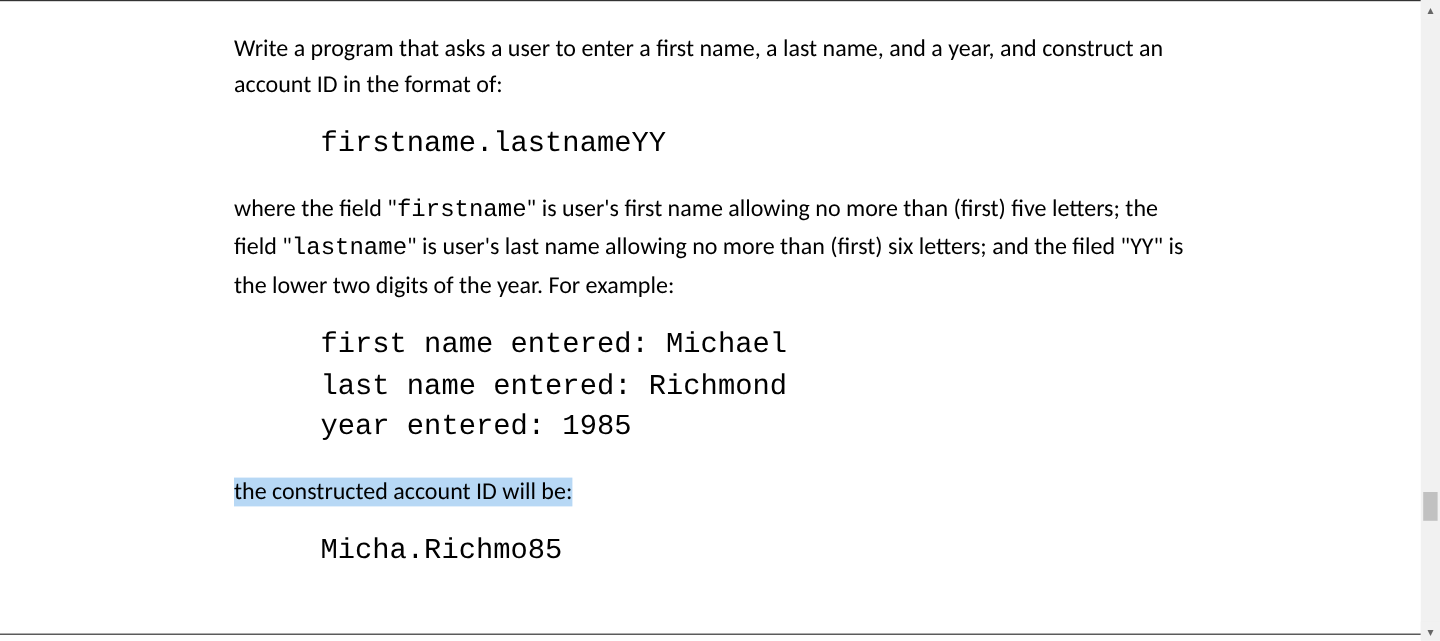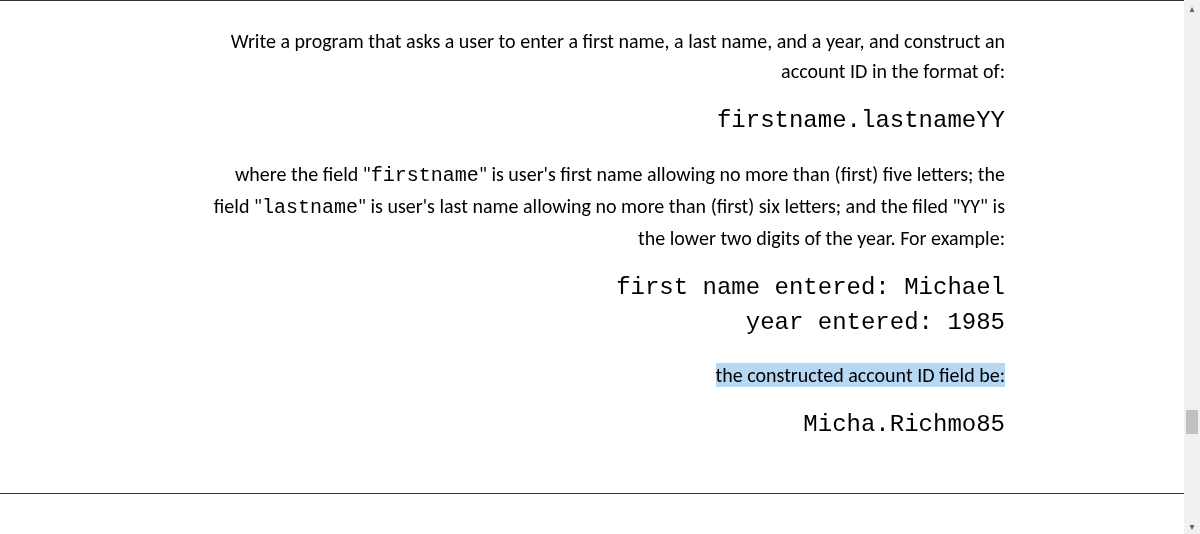--- a/index.html
+++ b/index.html
@@ -22,7 +22,6 @@
       line-height: 1.5;
       border-top: 1px solid #333;
       border-bottom: 1px solid #333;
-      text-align: right;
     }
     .para {
       margin-bottom: 18px;

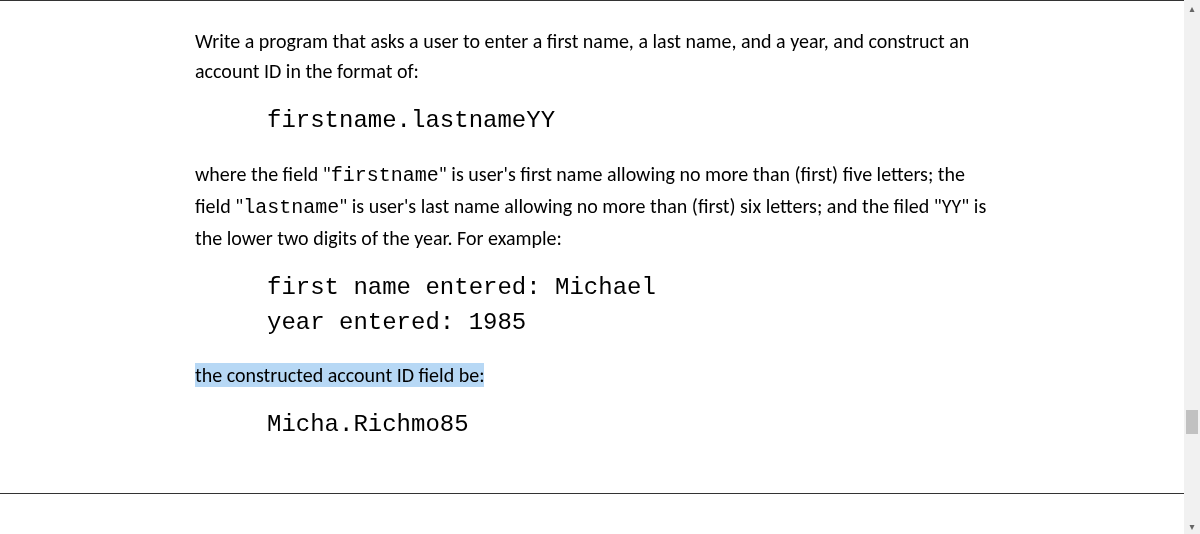--- a/index.html
+++ b/index.html
@@ -94,6 +94,7 @@
 
   <div class="code-block">
     <div class="line">first name entered: Michael</div>
+    <div class="line">last name entered: Richmond</div>
     <div class="line">year entered: 1985</div>
   </div>
 

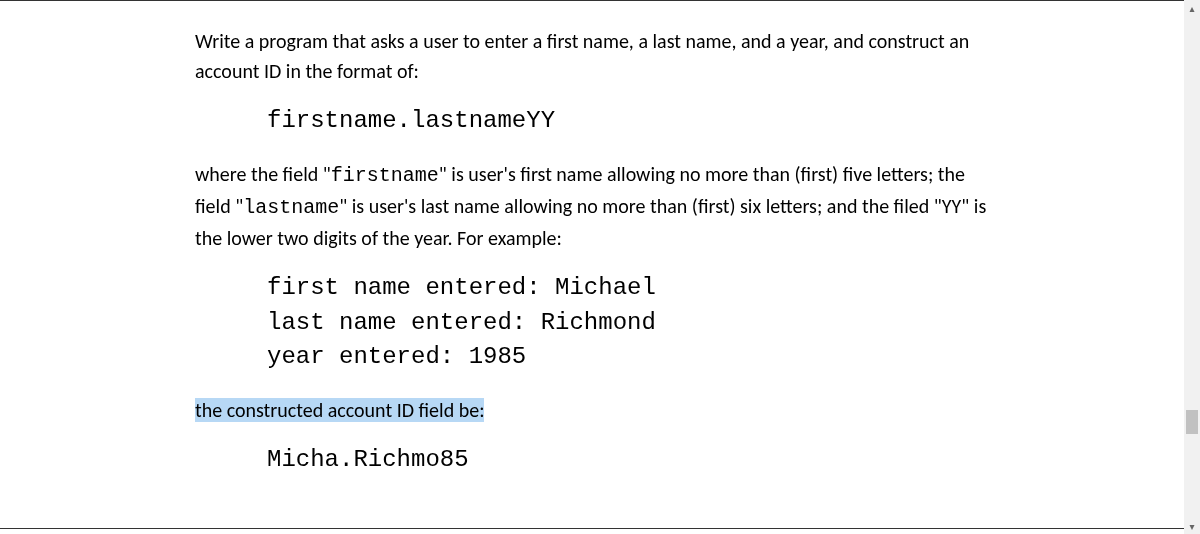--- a/index.html
+++ b/index.html
@@ -99,7 +99,7 @@
   </div>
 
   <p class="para">
-    <span class="highlighted">the constructed account ID field be:</span>
+    <span class="highlighted">the constructed account ID will be:</span>
   </p>
 
   <div class="code-block">

